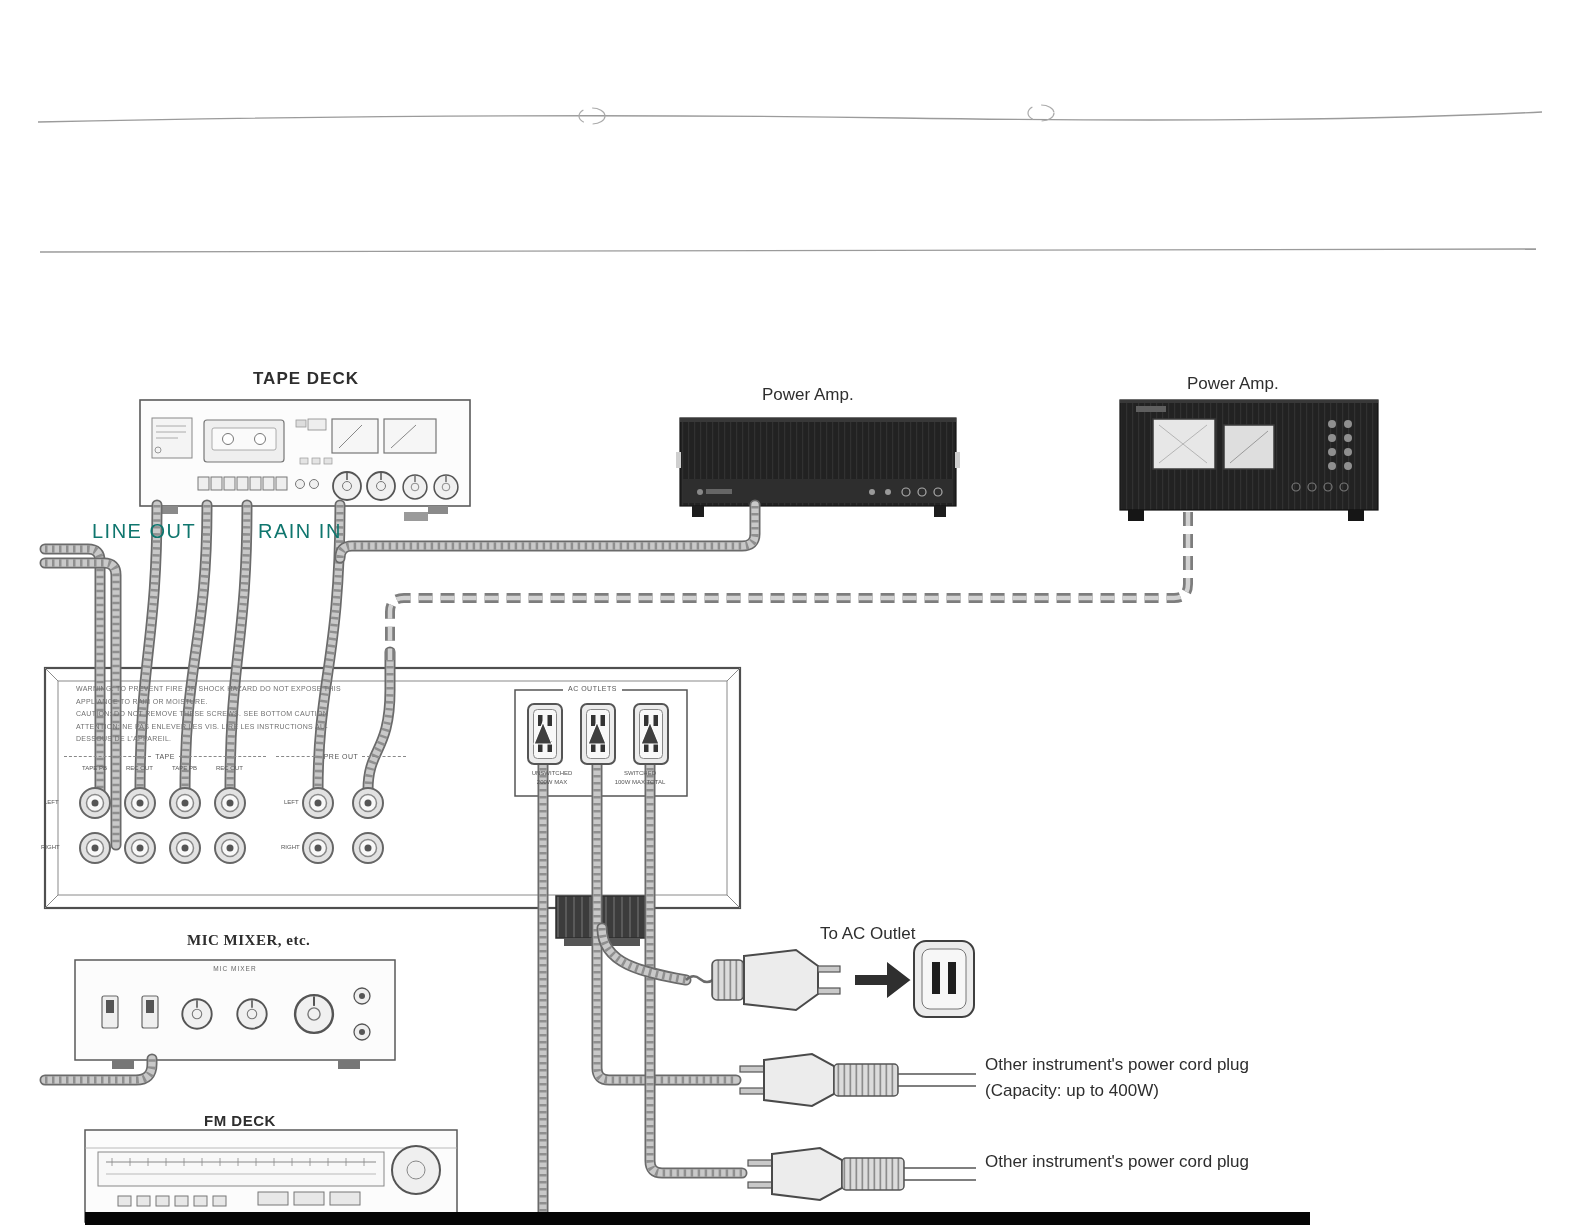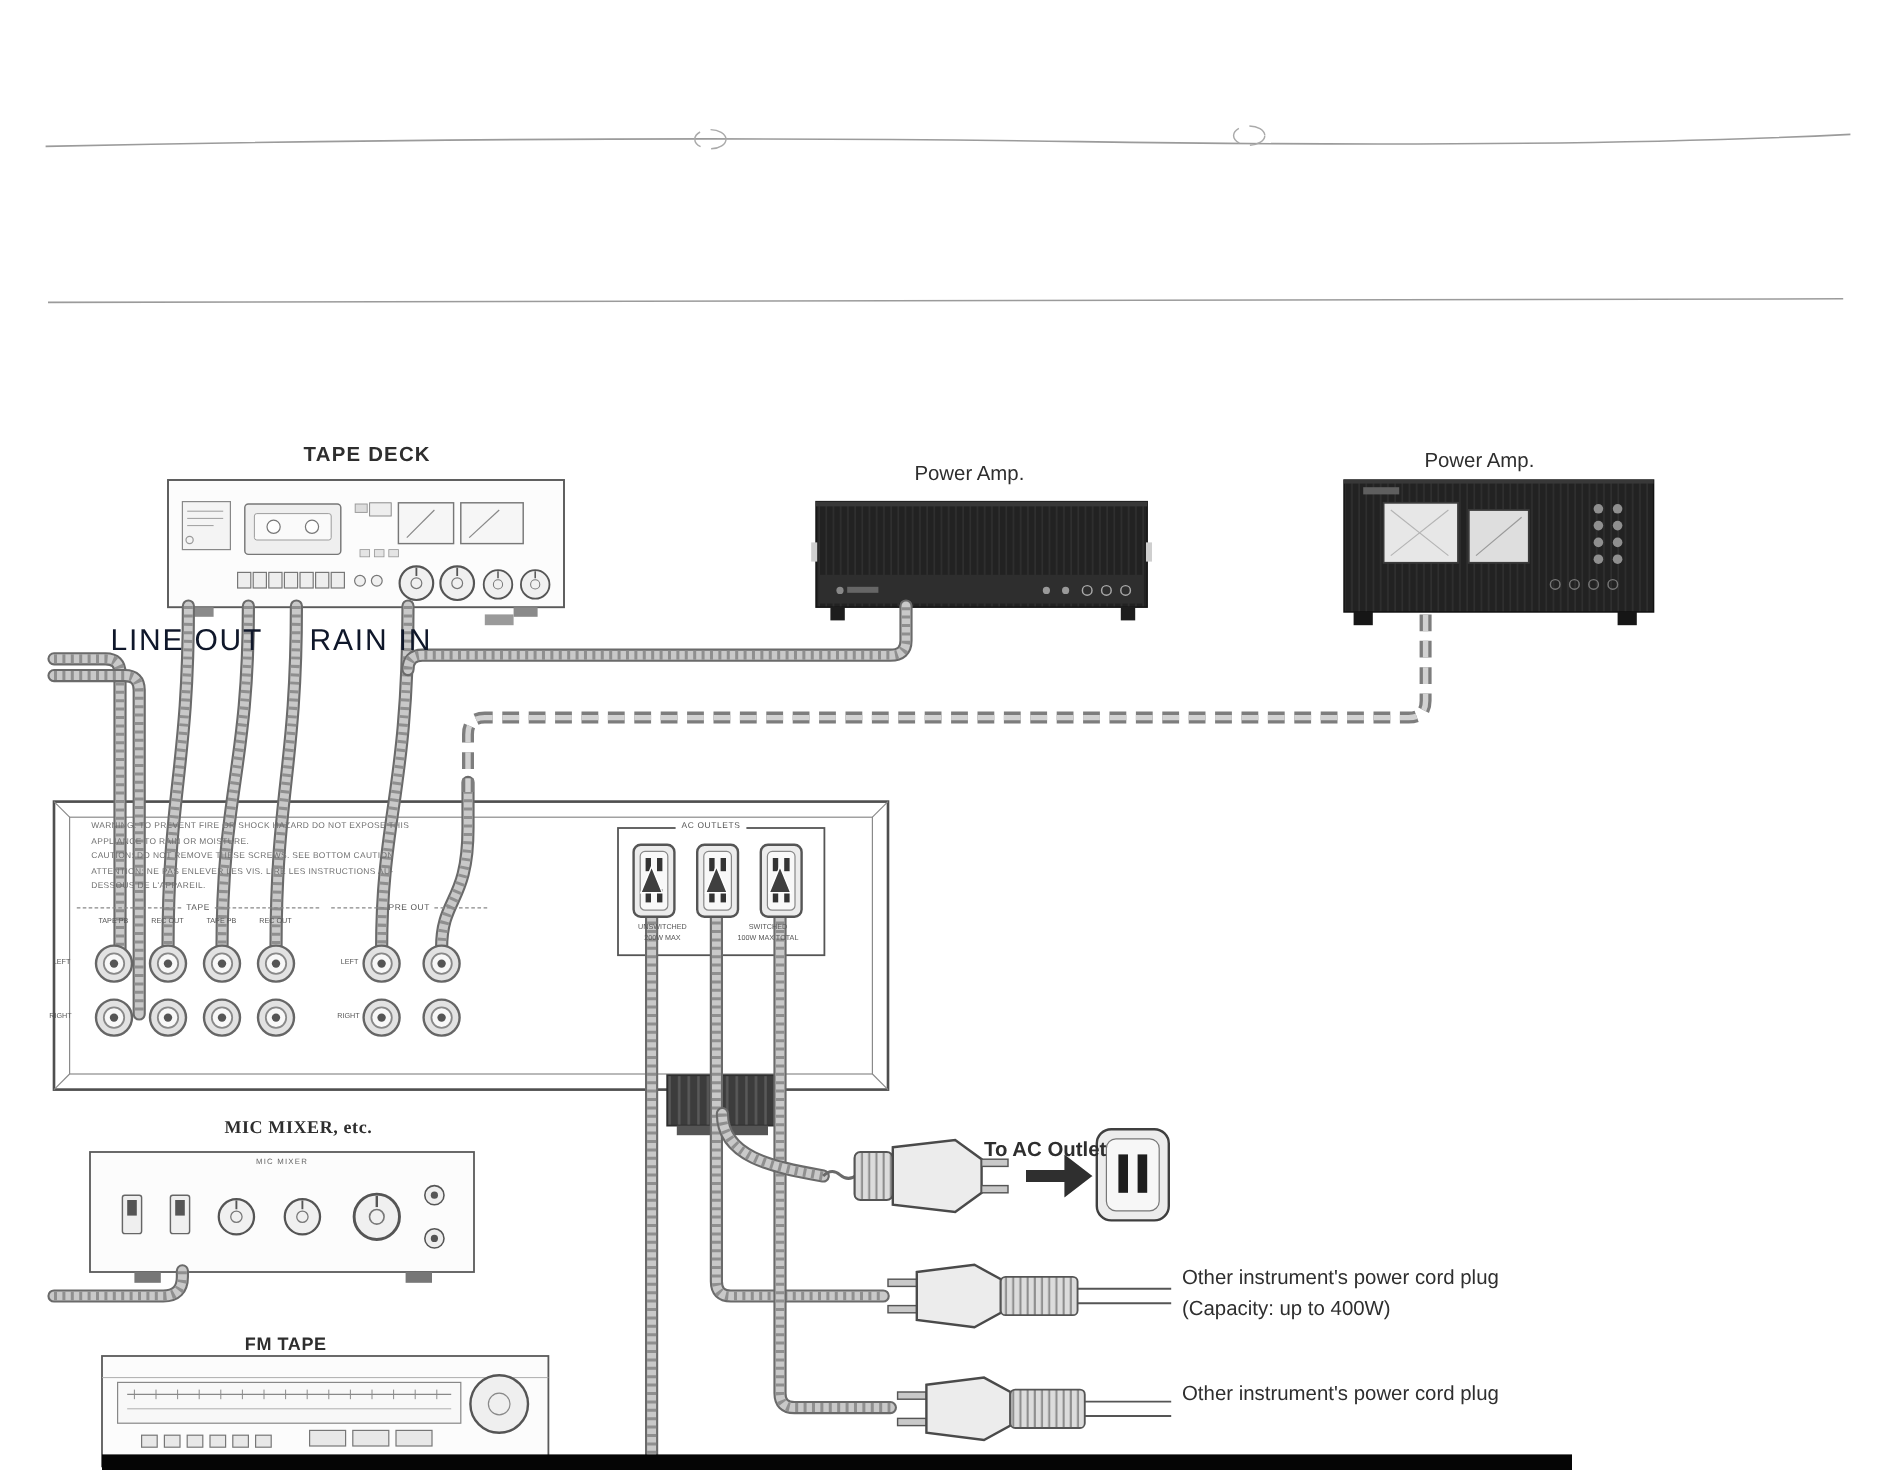--- a/index.html
+++ b/index.html
@@ -8,7 +8,7 @@
   .lbl{position:absolute;color:#2e2e2e;white-space:nowrap;}
   .lbl-lg{font-size:17px;}
   .lbl-bold{font-weight:bold;letter-spacing:1px;}
-  .lbl-line{font-size:25px;letter-spacing:1.5px;color:#0f172a;}
+  .lbl-line{font-size:20px;letter-spacing:1.5px;color:#0f766e;}
   .lbl-med{font-size:15px;font-weight:bold;letter-spacing:0.5px;}
   .warning{position:absolute;left:76px;top:683px;width:335px;}
   .warning div{font-size:7px;line-height:12.5px;color:#707070;letter-spacing:0.3px;}

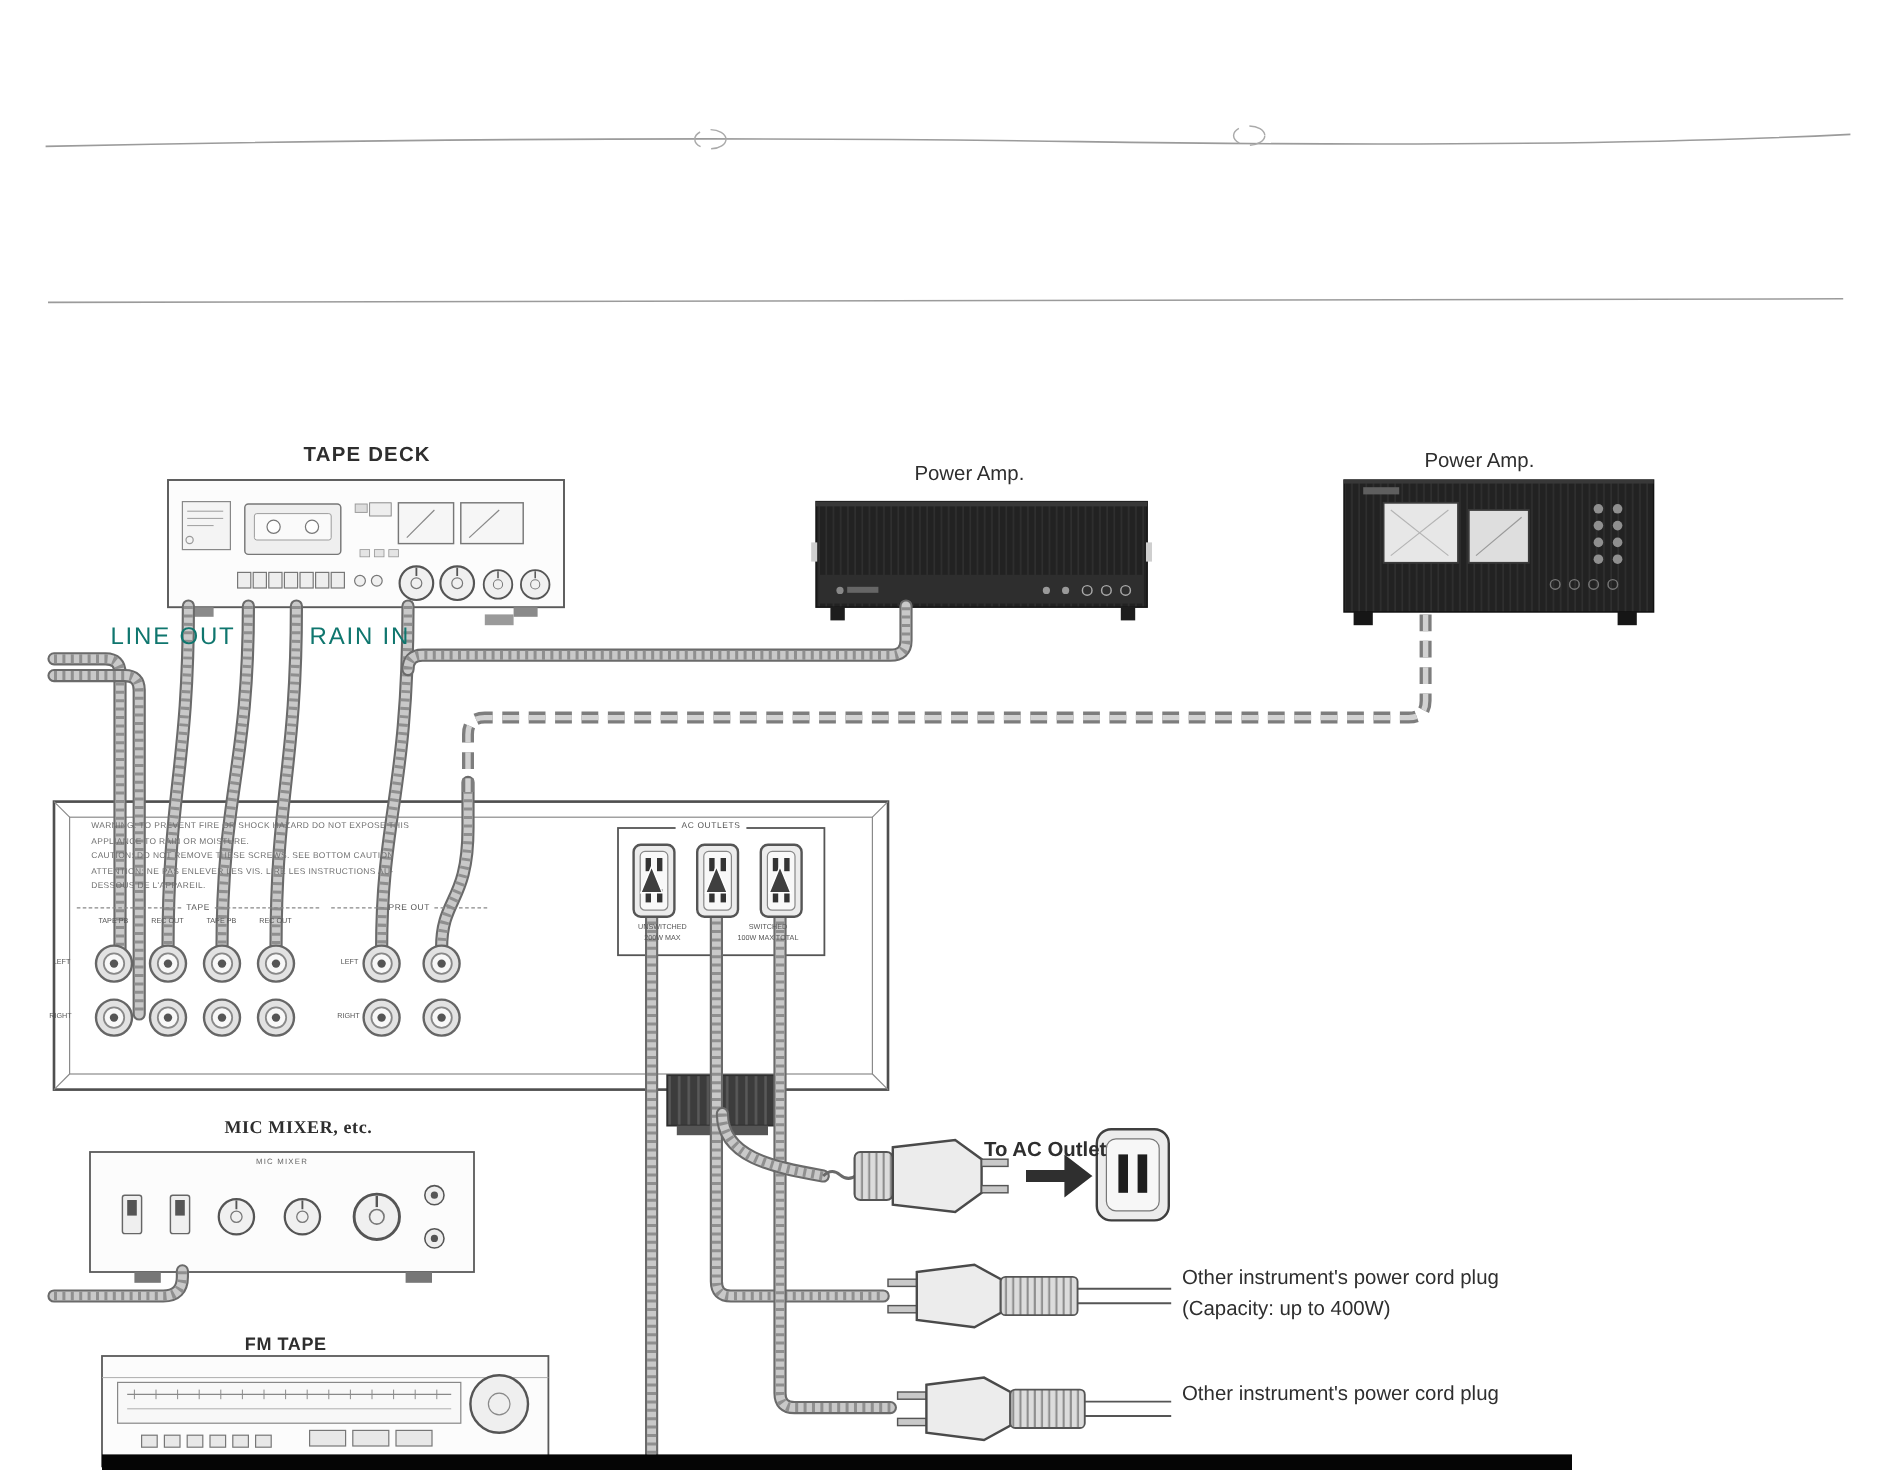--- a/index.html
+++ b/index.html
@@ -364,7 +364,7 @@
 <div class="lbl lbl-line" style="left:258px;top:520px;">RAIN IN</div>
 <div class="lbl lbl-med" style="left:187px;top:932px;font-family:Liberation Serif, serif;">MIC MIXER, etc.</div>
 <div class="lbl lbl-med" style="left:204px;top:1112px;">FM TAPE</div>
-<div class="lbl lbl-lg" style="left:820px;top:948px;font-weight:bold;">To AC Outlet</div>
+<div class="lbl lbl-lg" style="left:820px;top:924px;">To AC Outlet</div>
 <div class="lbl lbl-lg" style="left:985px;top:1055px;">Other instrument's power cord plug</div>
 <div class="lbl lbl-lg" style="left:985px;top:1081px;">(Capacity: up to 400W)</div>
 <div class="lbl lbl-lg" style="left:985px;top:1152px;">Other instrument's power cord plug</div>

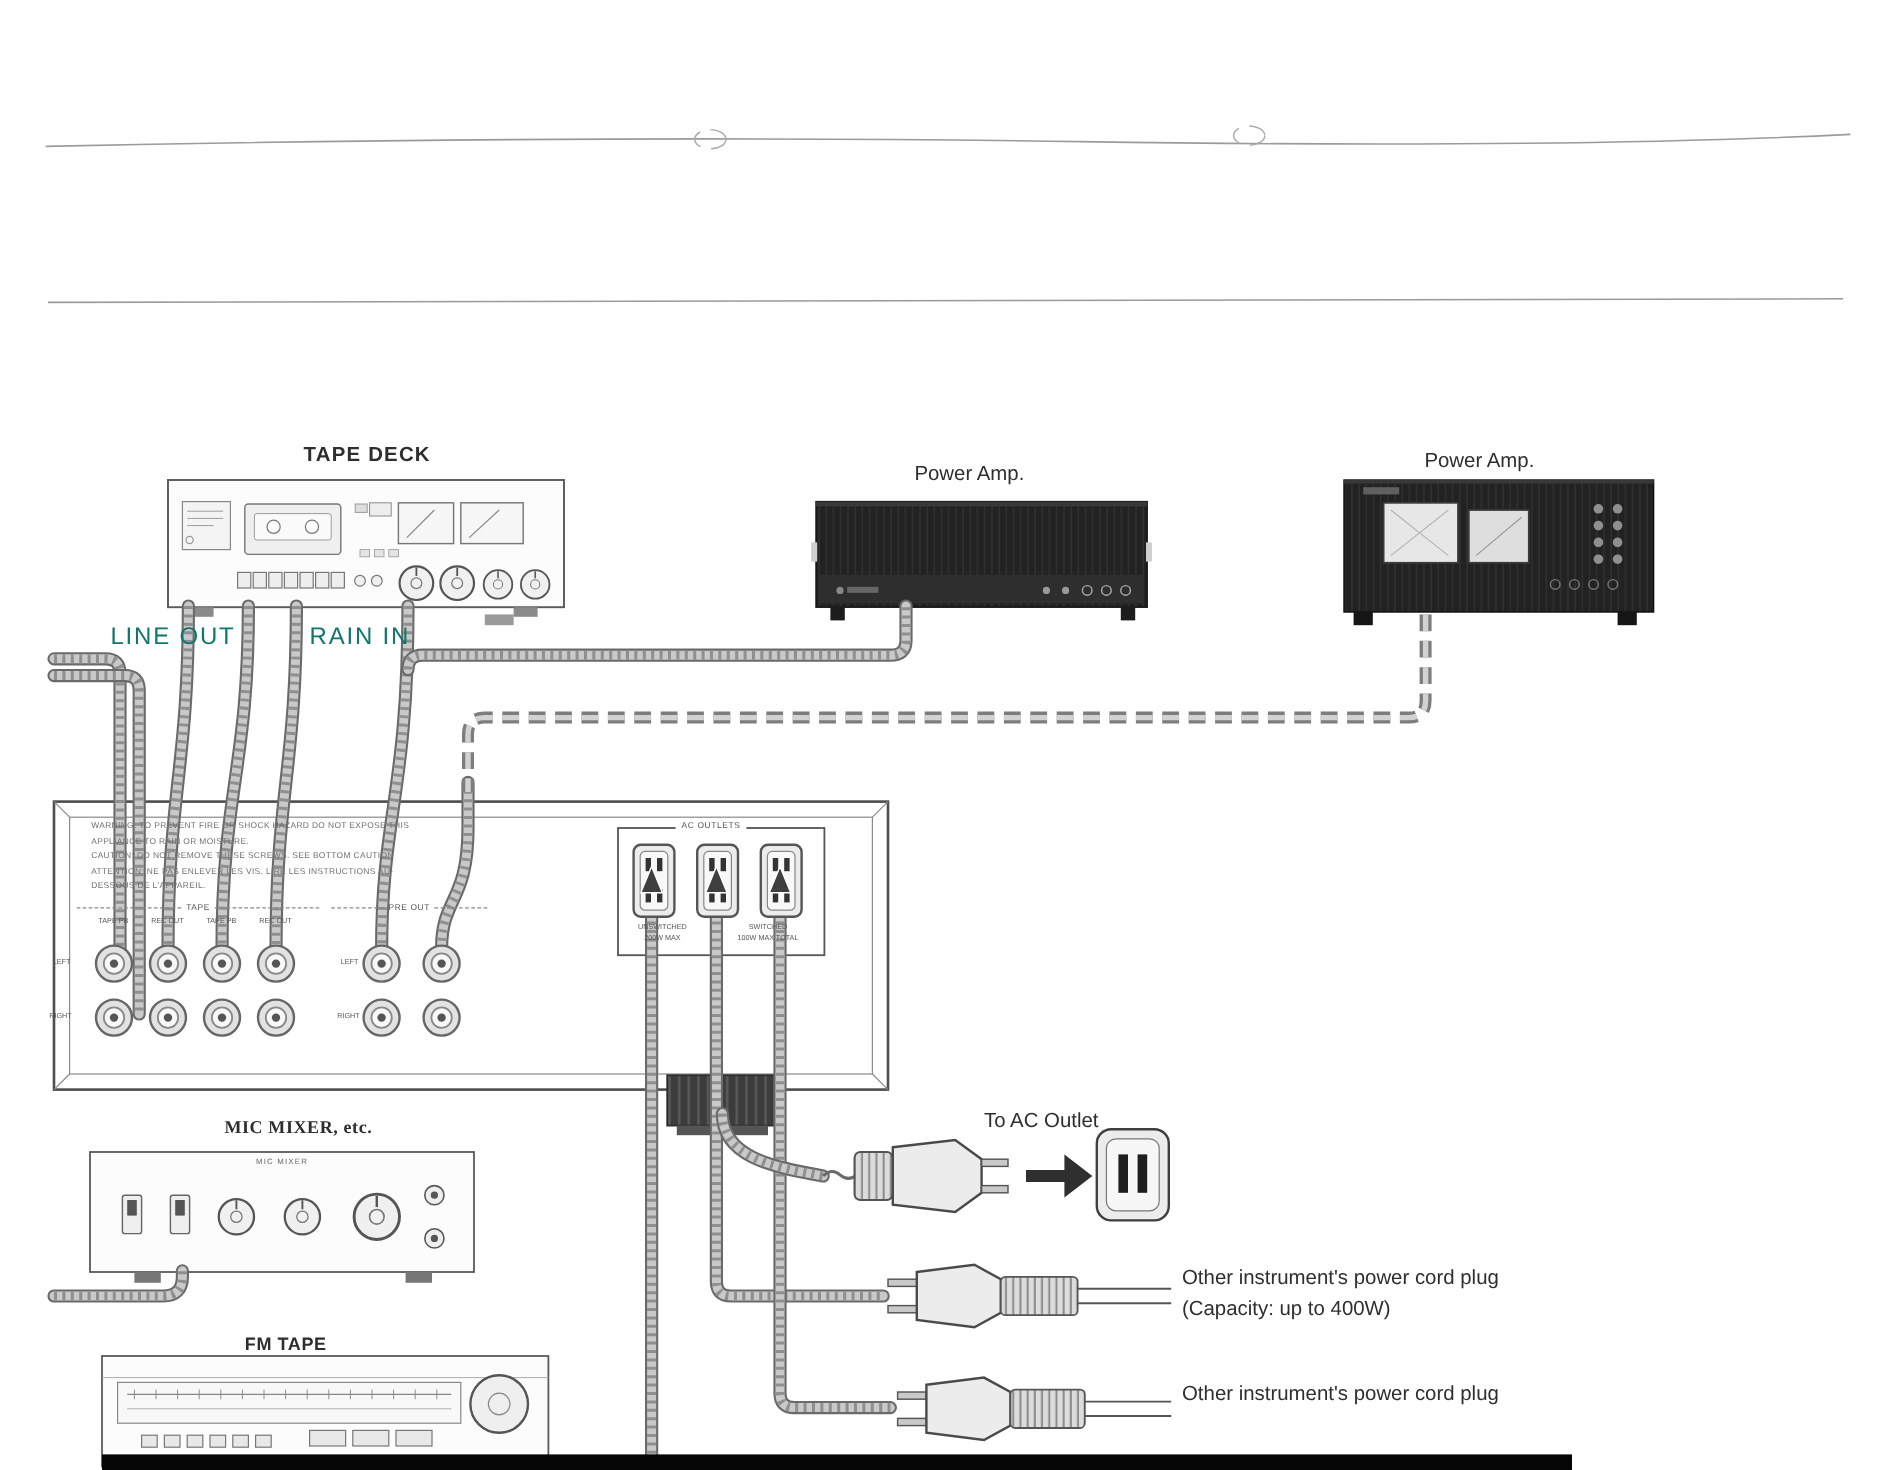--- a/index.html
+++ b/index.html
@@ -363,7 +363,7 @@
 <div class="lbl lbl-line" style="left:92px;top:520px;">LINE OUT</div>
 <div class="lbl lbl-line" style="left:258px;top:520px;">RAIN IN</div>
 <div class="lbl lbl-med" style="left:187px;top:932px;font-family:Liberation Serif, serif;">MIC MIXER, etc.</div>
-<div class="lbl lbl-med" style="left:204px;top:1112px;">FM TAPE</div>
+<div class="lbl lbl-med" style="left:204px;top:1112px;">FM DECK</div>
 <div class="lbl lbl-lg" style="left:820px;top:924px;">To AC Outlet</div>
 <div class="lbl lbl-lg" style="left:985px;top:1055px;">Other instrument's power cord plug</div>
 <div class="lbl lbl-lg" style="left:985px;top:1081px;">(Capacity: up to 400W)</div>

